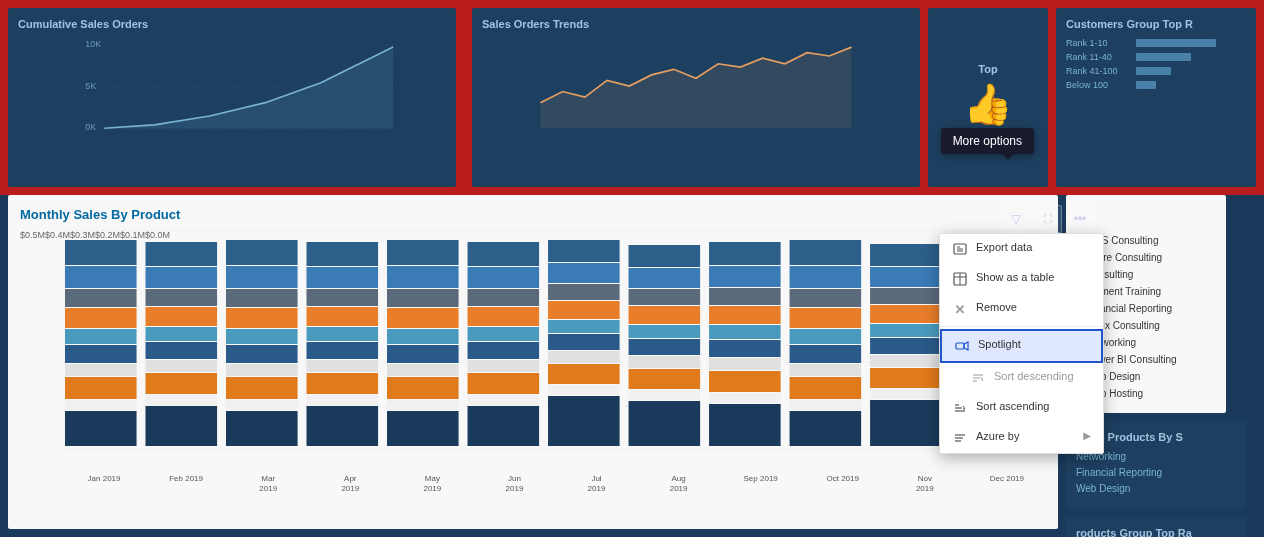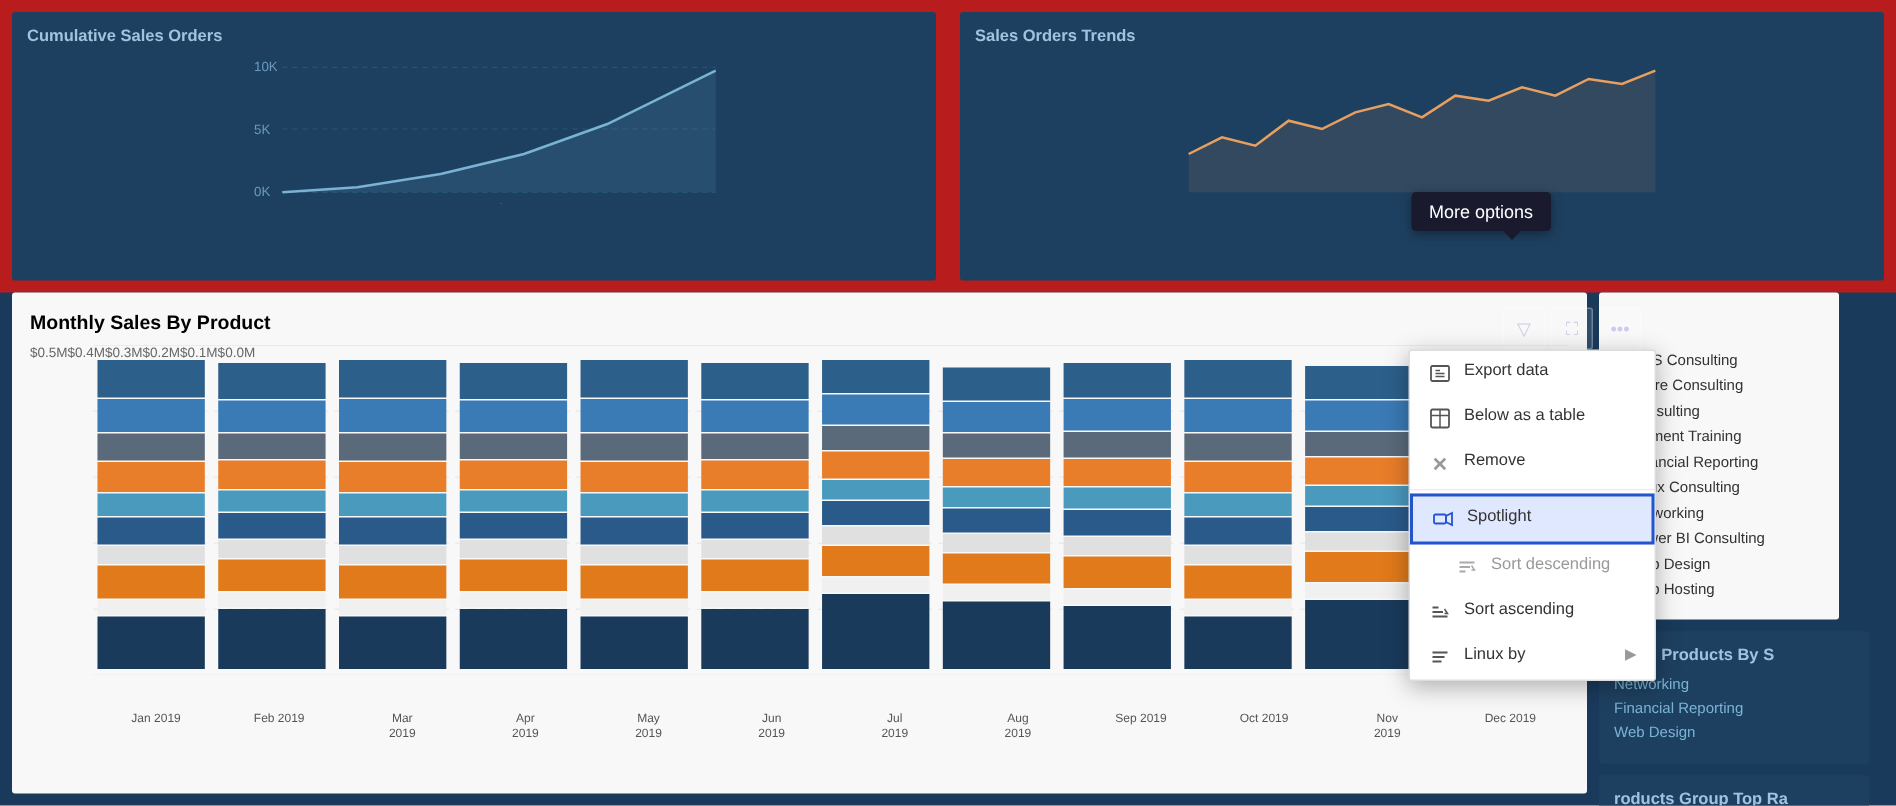--- a/index.html
+++ b/index.html
@@ -346,6 +346,25 @@
   </div>
 
 
+  <div class="customers-group-chart">
+    <div class="customers-group-title">Customers Group Top R</div>
+    <div class="rank-row">
+      <span class="rank-label" style="color:#7ab3d4;font-size:9px;">Rank 1-10</span>
+      <div class="rank-bar" style="width:80px;background:#4a7fa8;"></div>
+    </div>
+    <div class="rank-row">
+      <span class="rank-label" style="color:#7ab3d4;font-size:9px;">Rank 11-40</span>
+      <div class="rank-bar" style="width:55px;background:#4a7fa8;"></div>
+    </div>
+    <div class="rank-row">
+      <span class="rank-label" style="color:#7ab3d4;font-size:9px;">Rank 41-100</span>
+      <div class="rank-bar" style="width:35px;background:#4a7fa8;"></div>
+    </div>
+    <div class="rank-row">
+      <span class="rank-label" style="color:#7ab3d4;font-size:9px;">Below 100</span>
+      <div class="rank-bar" style="width:20px;background:#4a7fa8;"></div>
+    </div>
+  </div>
 
 </div>
 

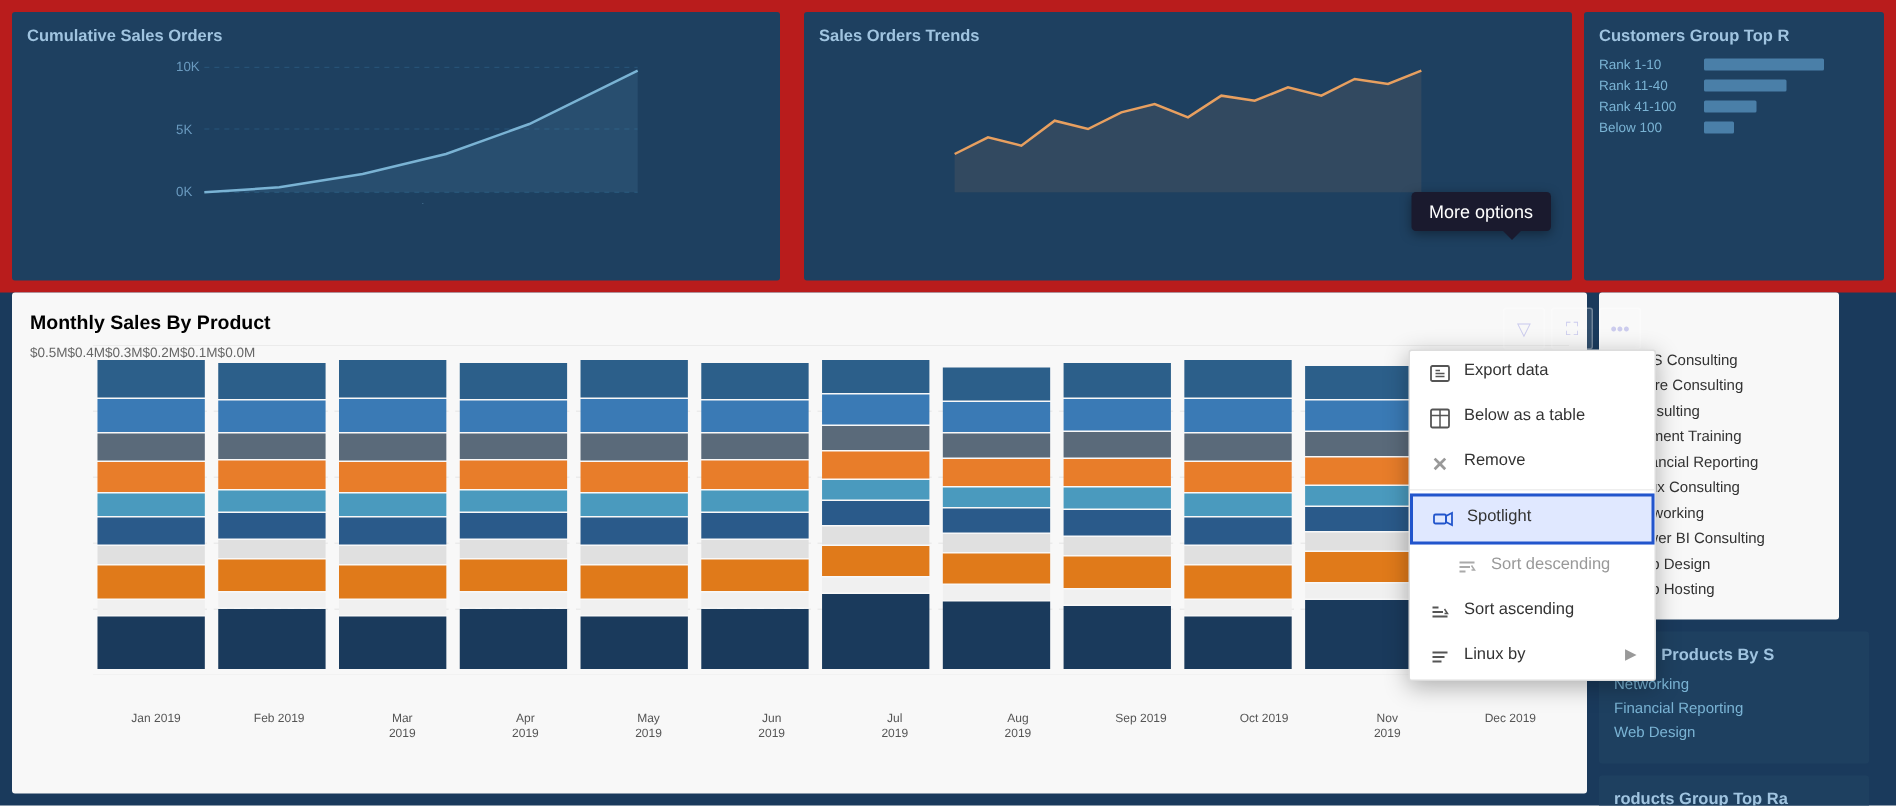--- a/index.html
+++ b/index.html
@@ -345,6 +345,10 @@
     </svg>
   </div>
 
+  <div class="thumbs-up-widget">
+    <div class="top-chart-title">Top</div>
+    <div class="thumbs-icon">👍</div>
+  </div>
 
   <div class="customers-group-chart">
     <div class="customers-group-title">Customers Group Top R</div>

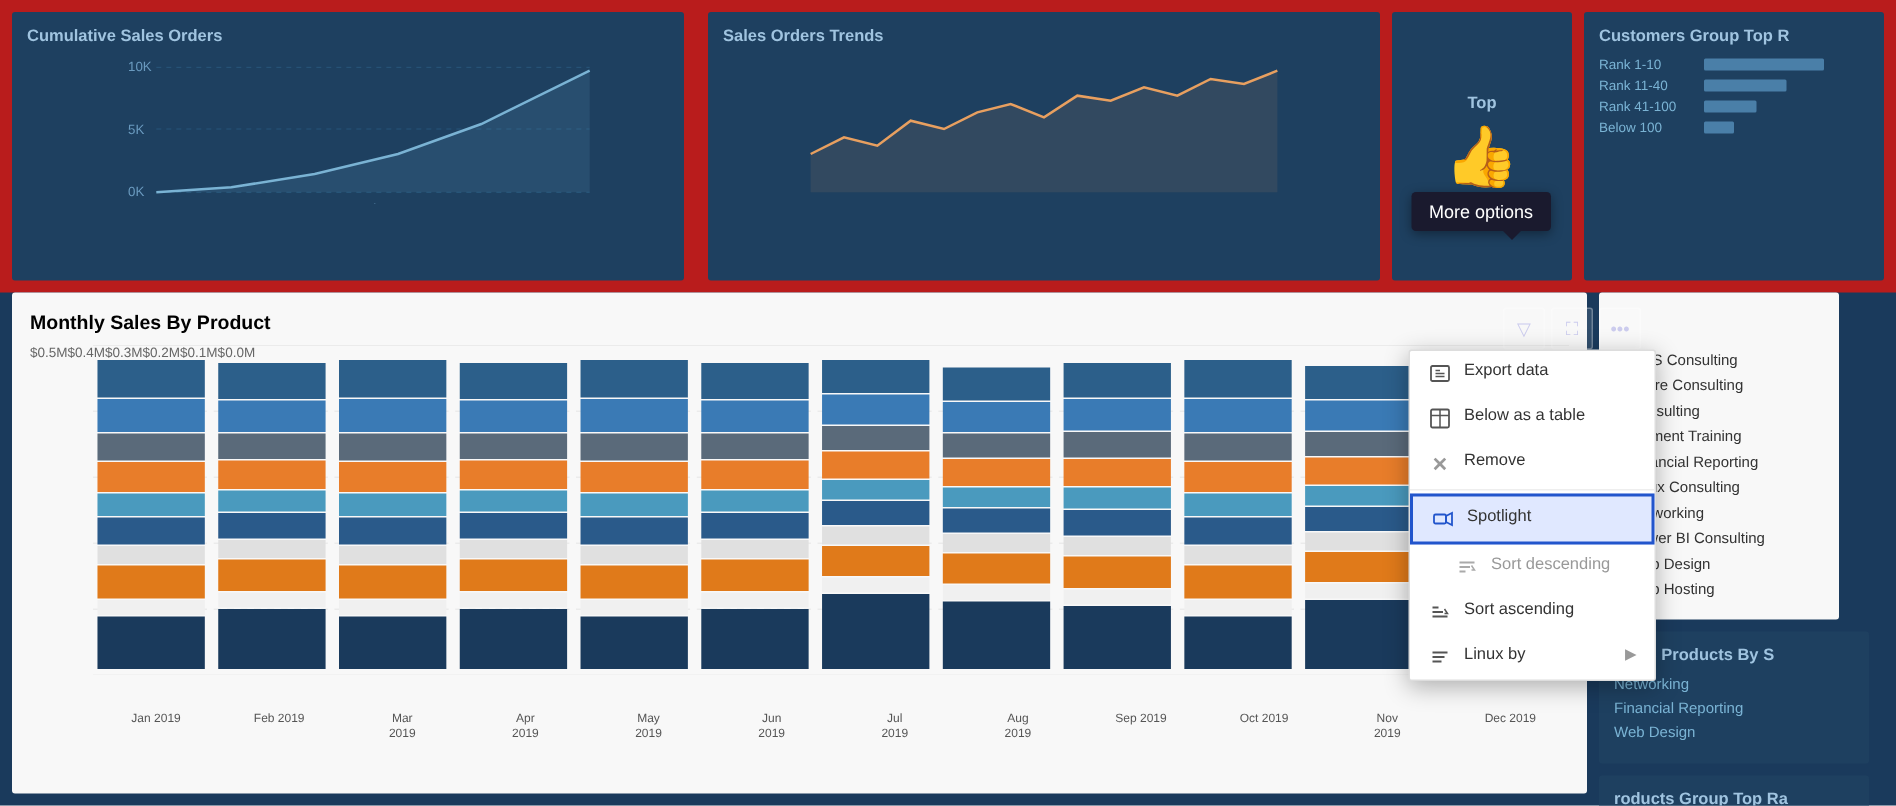--- a/index.html
+++ b/index.html
@@ -108,7 +108,7 @@
     }
 
     .monthly-chart-title {
-      color: #000000;
+      color: #0369a1;
       font-size: 13px;
       font-weight: 700;
       margin-bottom: 8px;

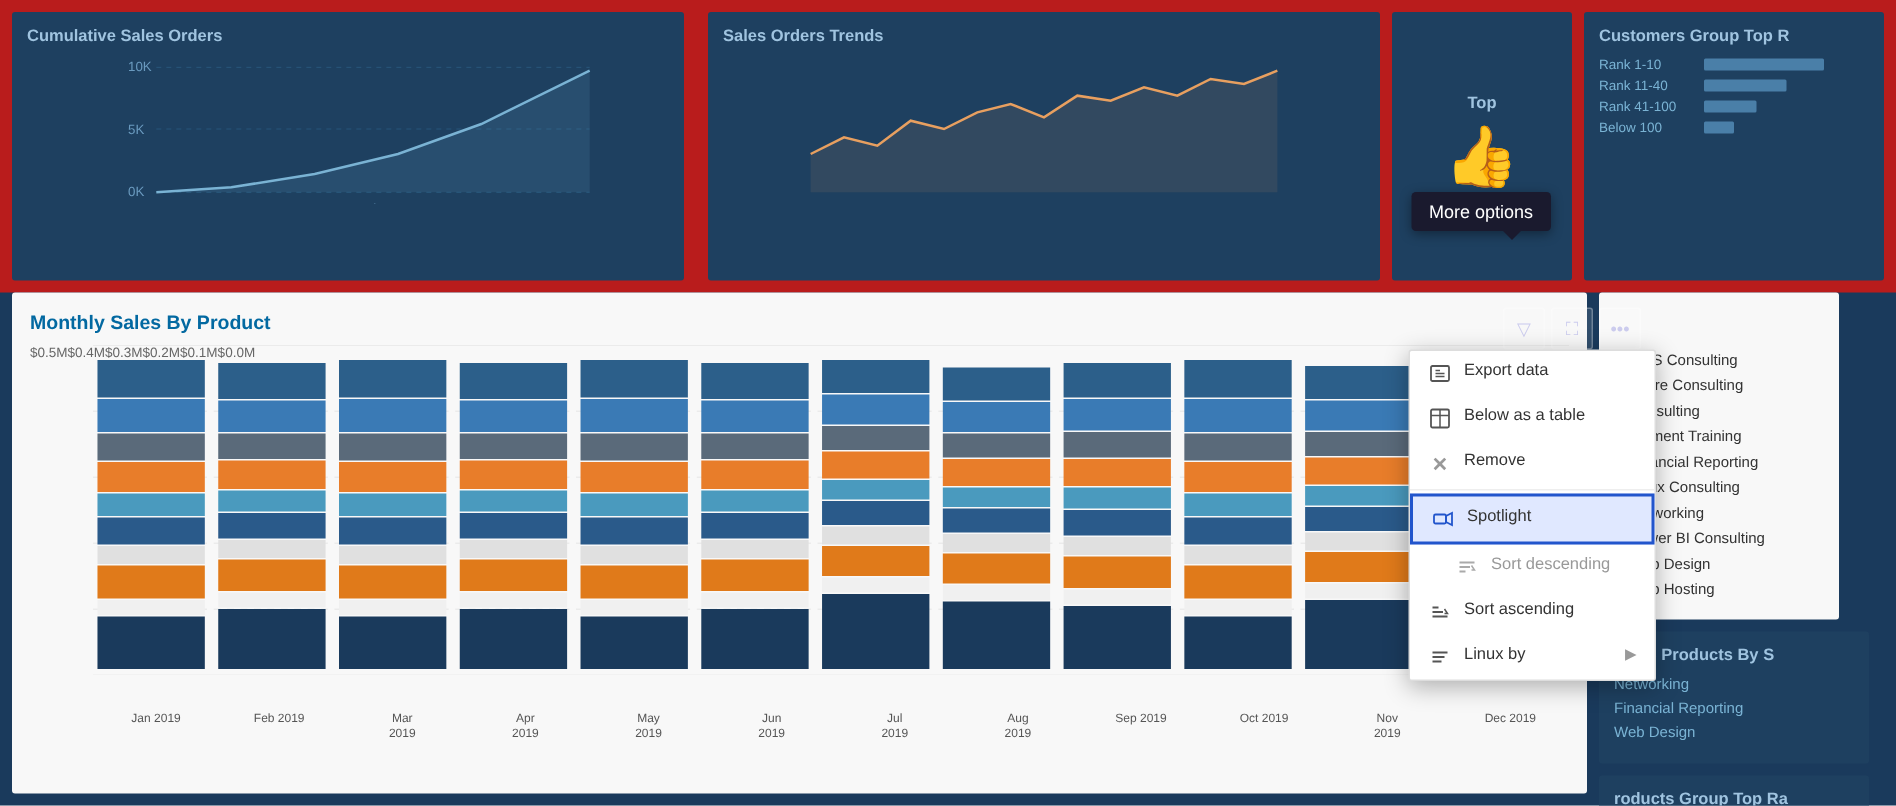--- a/index.html
+++ b/index.html
@@ -666,7 +666,7 @@
         <line x1="7" y1="1" x2="7" y2="13" stroke="#555" stroke-width="1"></line>
       </svg>
     </span>
-    <span>Below as a table</span>
+    <span>Show as a table</span>
   </div>
   <div class="menu-item">
     <span class="menu-icon" style="color:#999;font-weight:bold;font-size:13px;">✕</span>

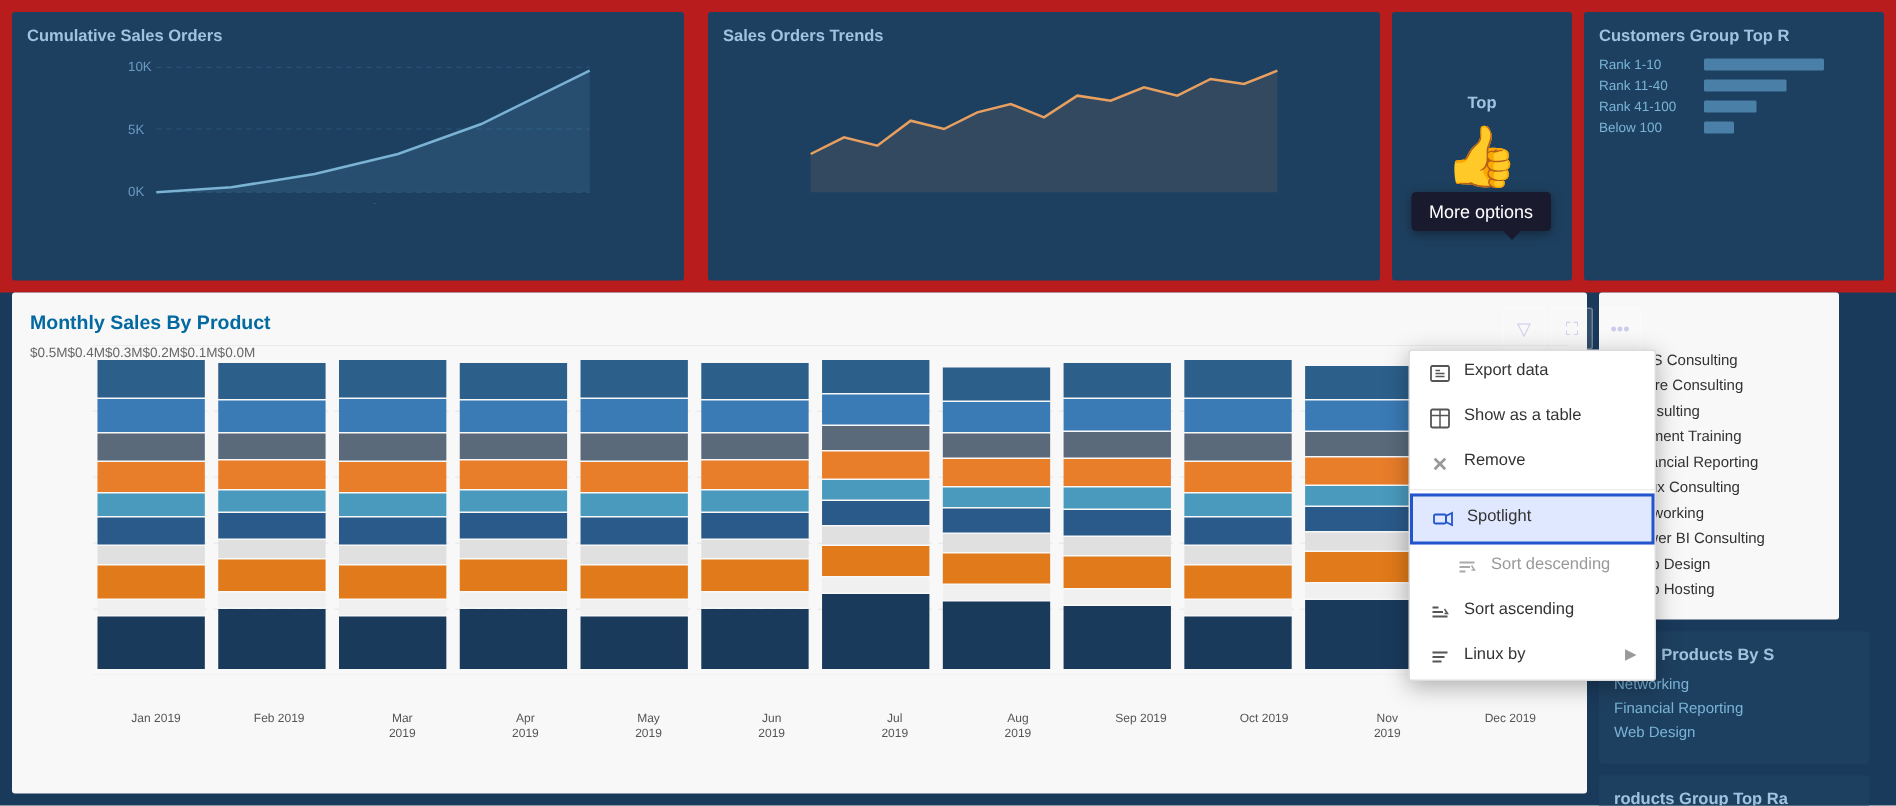--- a/index.html
+++ b/index.html
@@ -712,7 +712,7 @@
         <line x1="2" y1="10" x2="8" y2="10" stroke="#555" stroke-width="1.2"></line>
       </svg>
     </span>
-    <span>Linux by</span>
+    <span>Azure by</span>
     <span class="arrow">▶</span>
   </div>
 </div>

